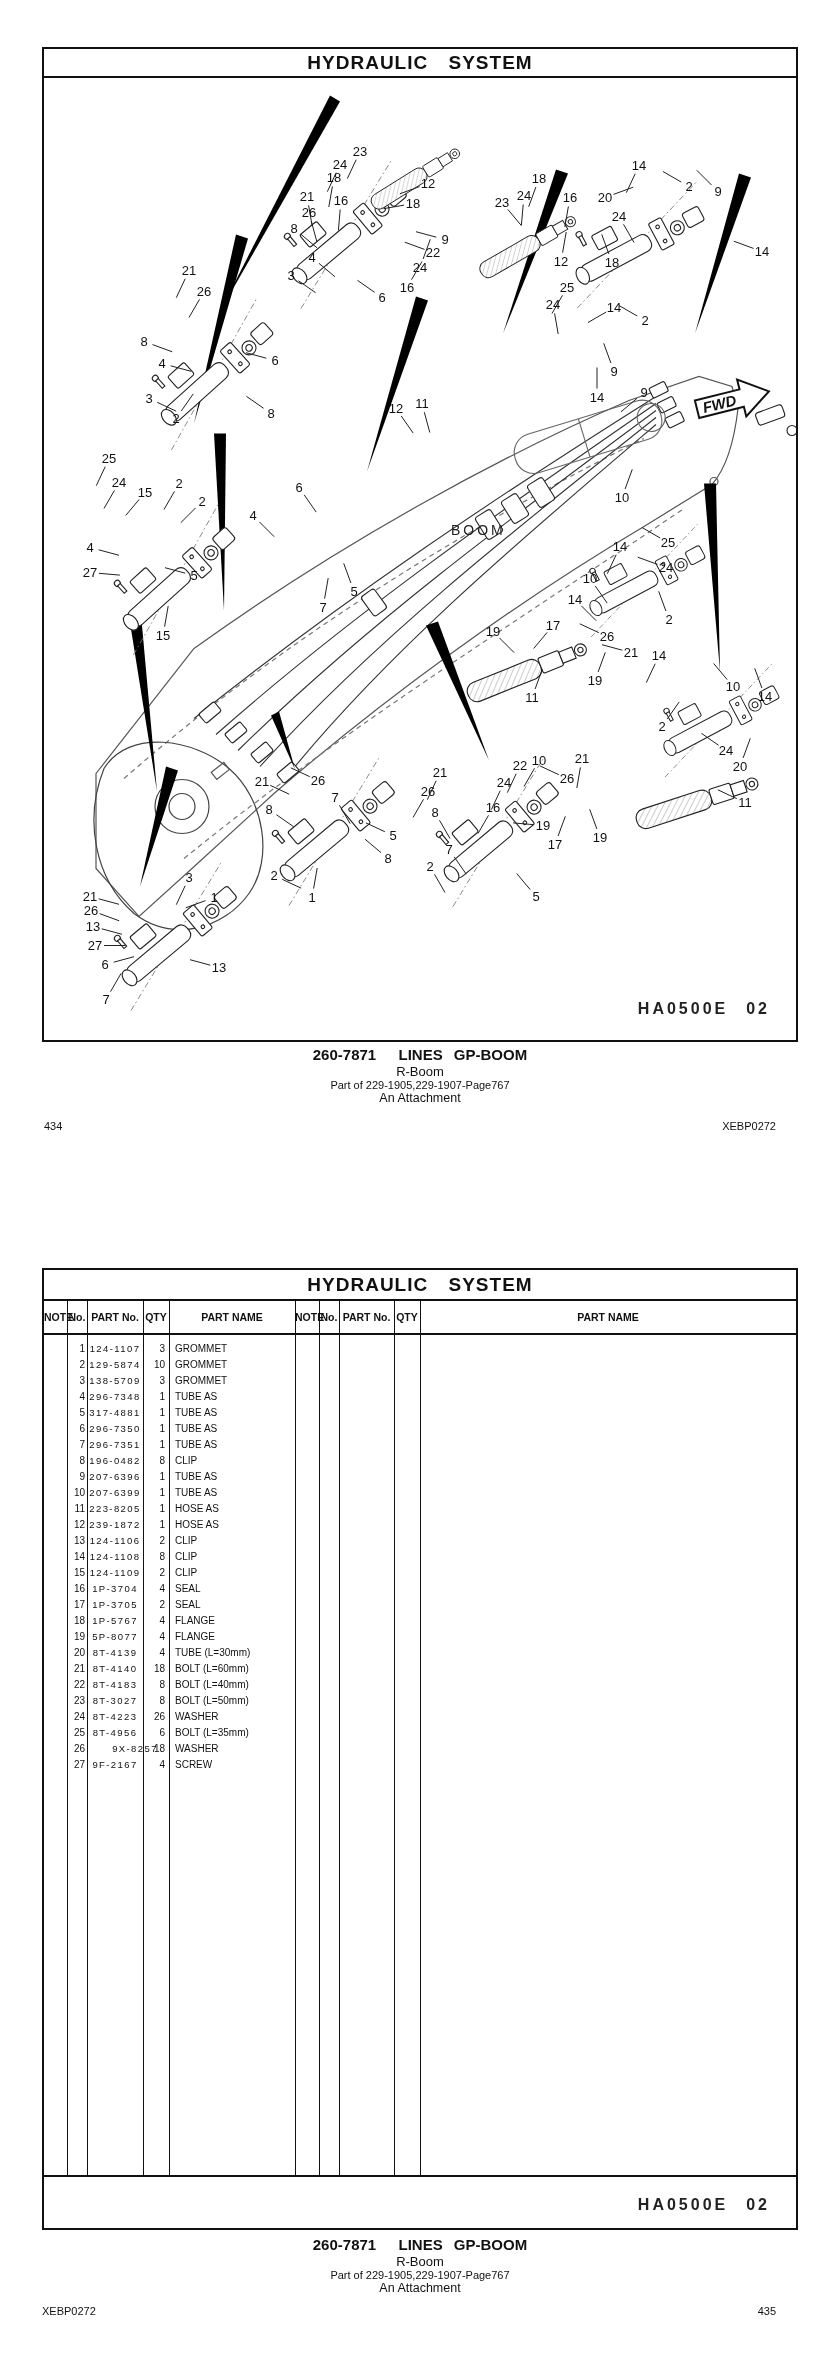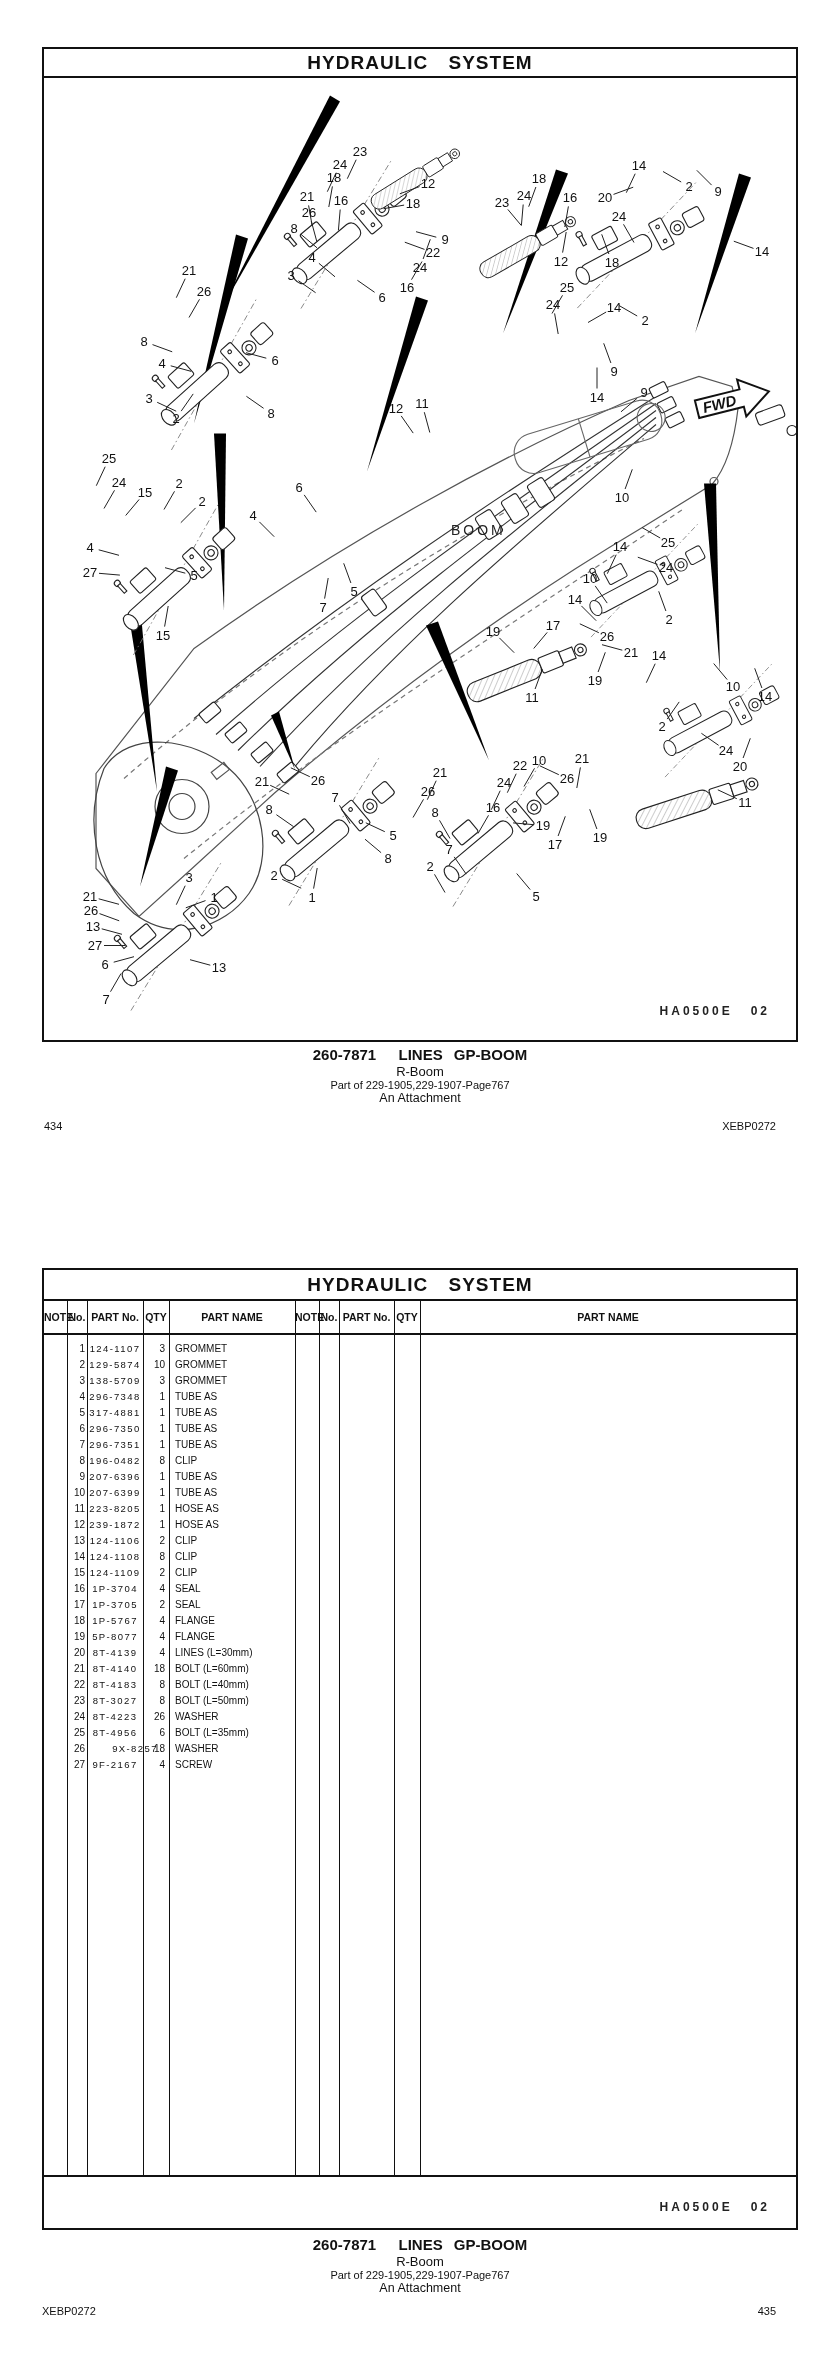--- a/index.html
+++ b/index.html
@@ -9,7 +9,7 @@
   
   .page1{top:47px;height:995px;}
   .diagram-wrap{position:relative;width:752px;height:962px;}
-  .drawing-code{position:absolute;right:26px;bottom:22px;font-size:12px;letter-spacing:3px;font-weight:bold;color:#222;}
+  .drawing-code{position:absolute;right:26px;bottom:22px;font-size:16px;letter-spacing:3px;font-weight:bold;color:#222;}
   .drawing-code .rev{margin-left:18px;}
   
   .caption{position:absolute;left:42px;width:756px;text-align:center;}

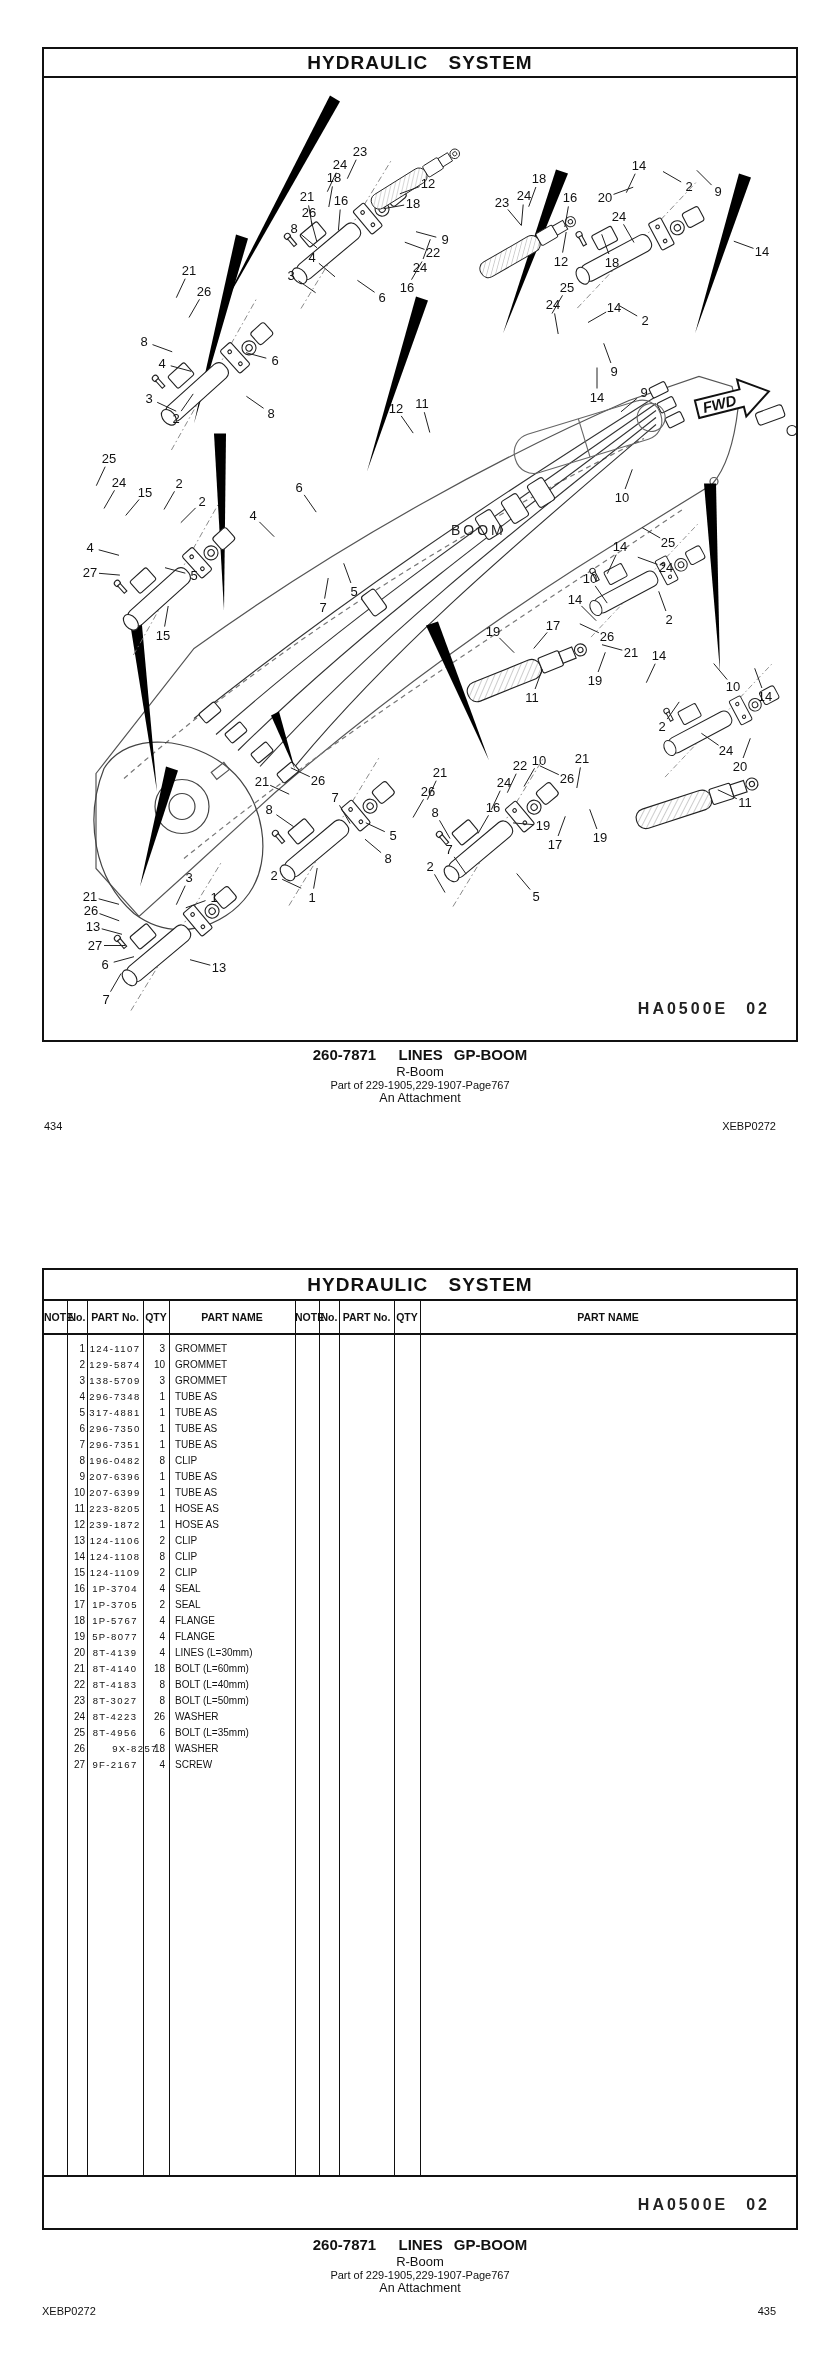--- a/index.html
+++ b/index.html
@@ -543,7 +543,7 @@
         <span class="c-no" style="left: 23px; width: 18px;">20</span>
         <span class="c-part" style="left: 43px; width: 56px;">8T-4139</span>
         <span class="c-qty" style="left: 99px; width: 22px;">4</span>
-        <span class="c-name" style="left: 125px; width: 126px;">LINES (L=30mm)</span>
+        <span class="c-name" style="left: 125px; width: 126px;">TUBE (L=30mm)</span>
       </div>
       <div class="trow" style="top: 326px;">
         <span class="c-no" style="left: 23px; width: 18px;">21</span>

